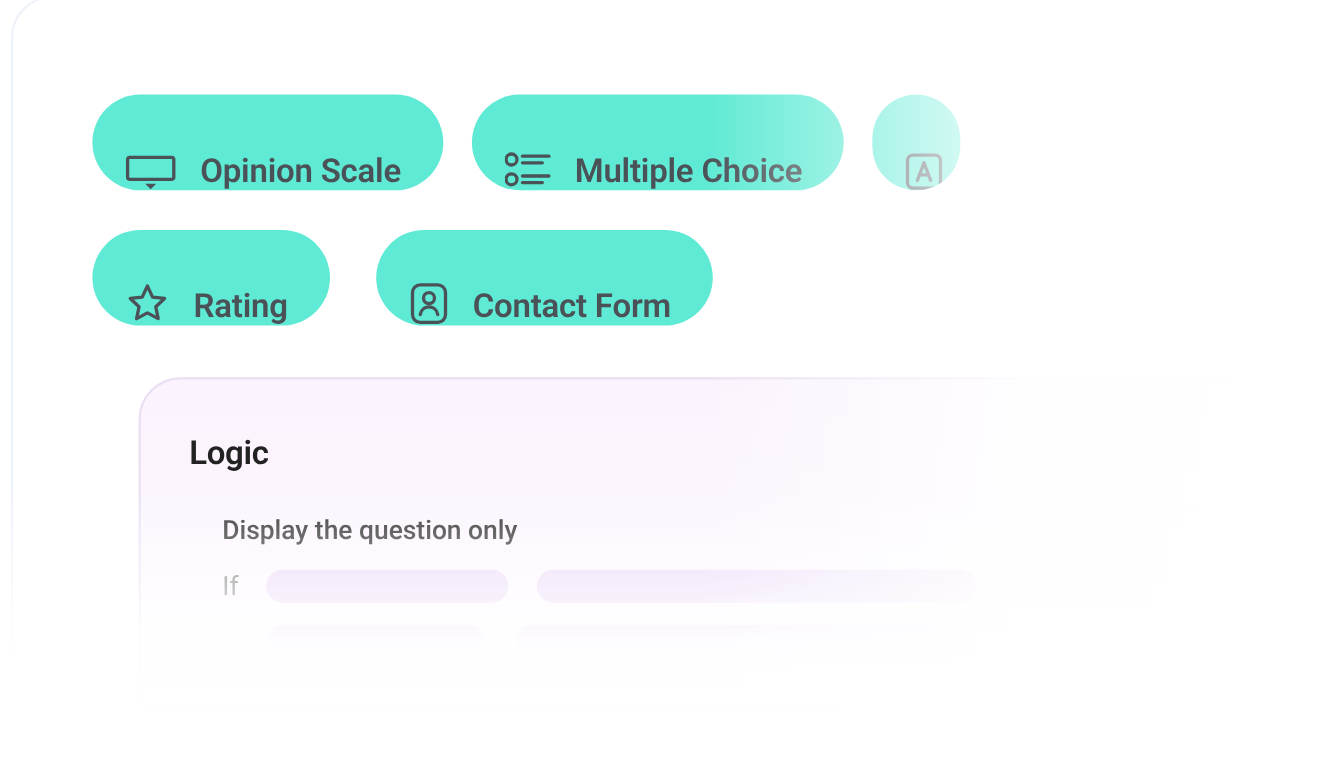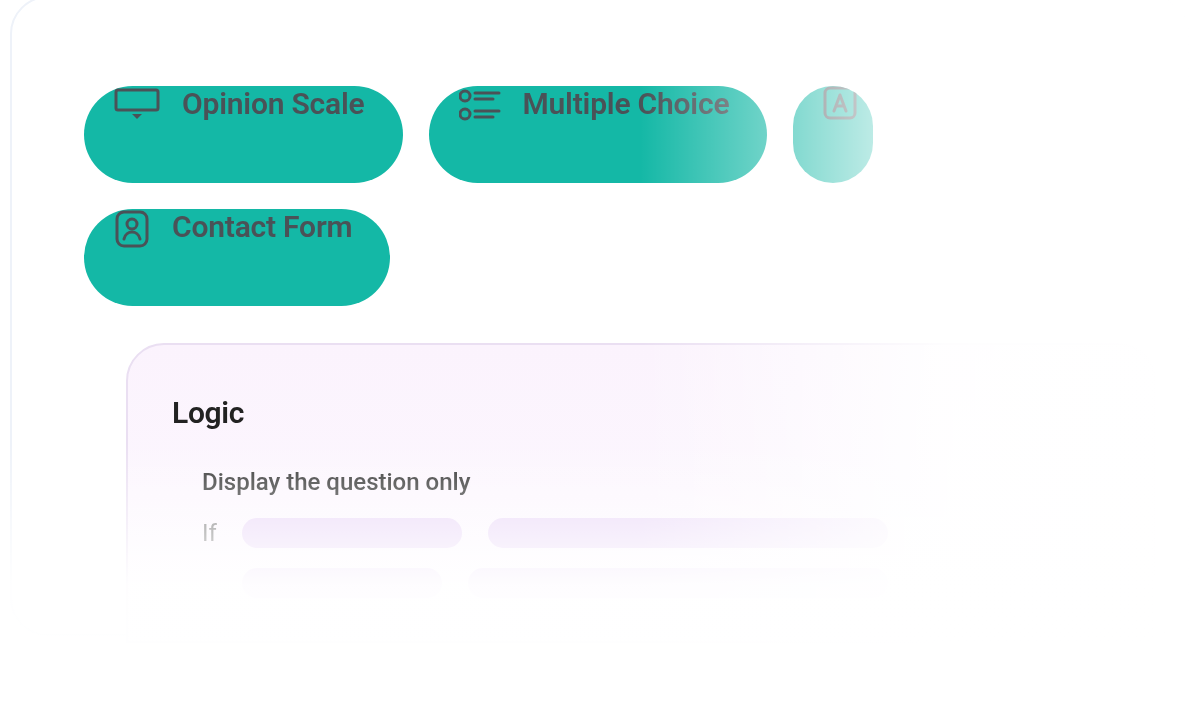--- a/index.html
+++ b/index.html
@@ -37,11 +37,11 @@
     align-items: center;
   }
   .chip {
-    height: 97px;
+    height: 87px;
     border-radius: 60px;
-    background: #14b8a6;
+    background: #5eead4;
     display: inline-flex;
-    align-items: flex-start;
+    align-items: flex-end;
     gap: 22px;
     padding: 0 38px 0 30px;
     color: #4a5257;

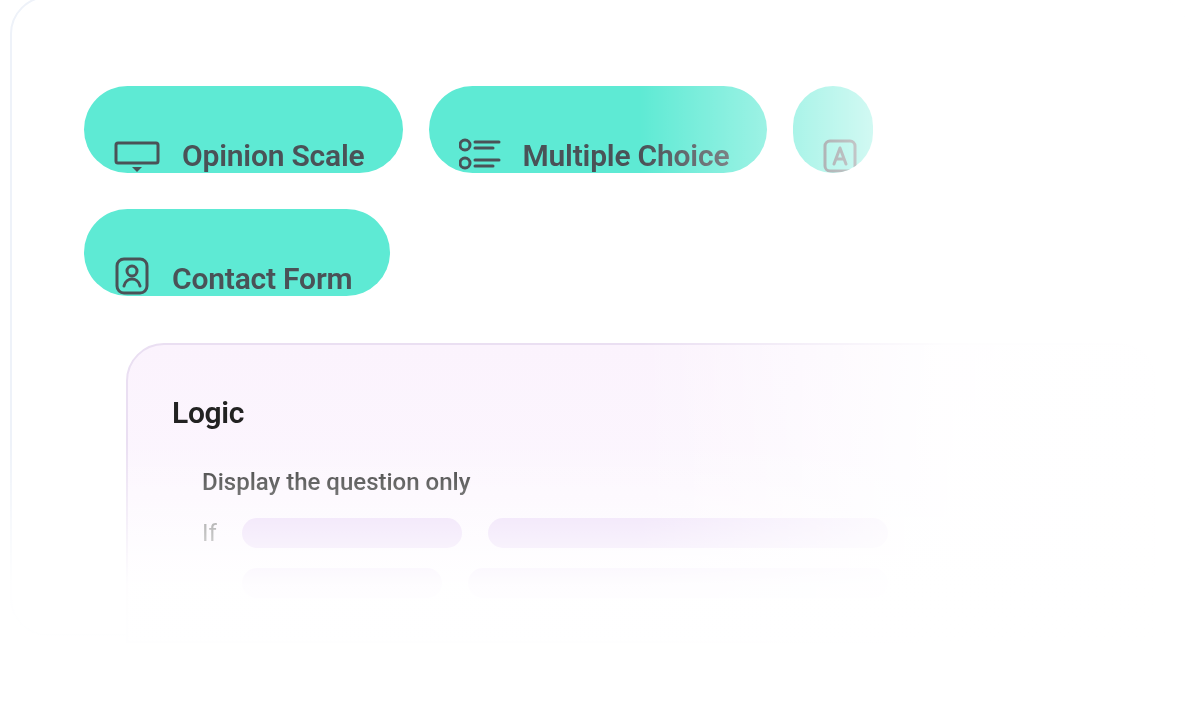--- a/index.html
+++ b/index.html
@@ -166,6 +166,14 @@
 
     <div class="chips-row2">
 
+      <div class="chip">
+        <span class="ico">
+          <svg width="40" height="40" viewBox="0 0 40 40" fill="none" stroke="#4a5257" stroke-width="3" stroke-linejoin="round">
+            <path d="M20 4 L24.7 14.1 L35.6 15.3 L27.6 22.9 L29.8 33.7 L20 28.4 L10.2 33.7 L12.4 22.9 L4.4 15.3 L15.3 14.1 Z"></path>
+          </svg>
+        </span>
+        <span>Rating</span>
+      </div>
 
 
       <div class="chip">

